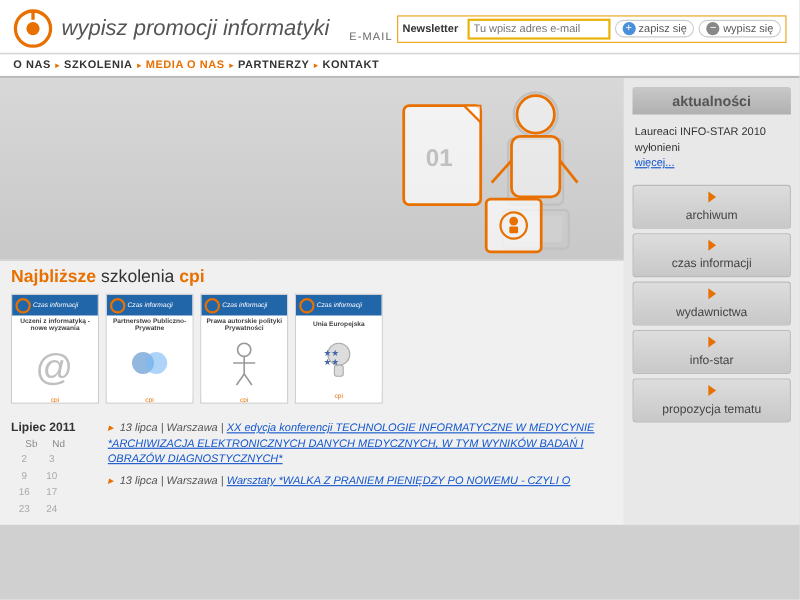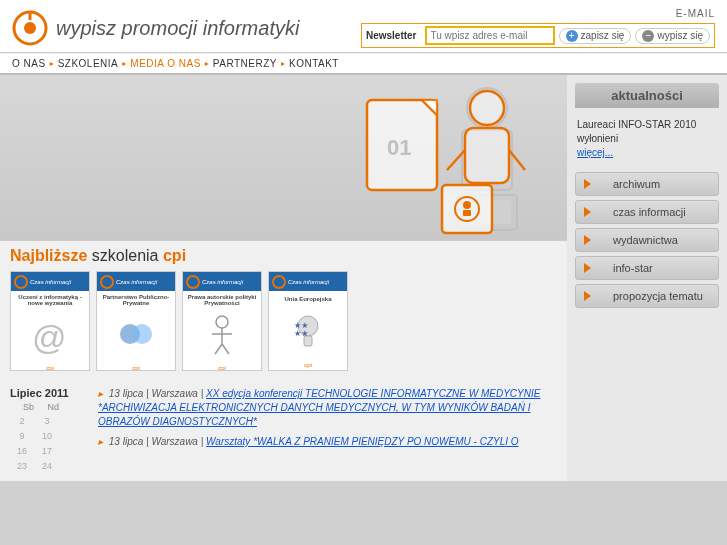--- a/index.html
+++ b/index.html
@@ -38,7 +38,6 @@
     }
     #newsletter-area {
       display: flex;
-      flex-direction: column;
       align-items: flex-end;
       gap: 4px;
     }

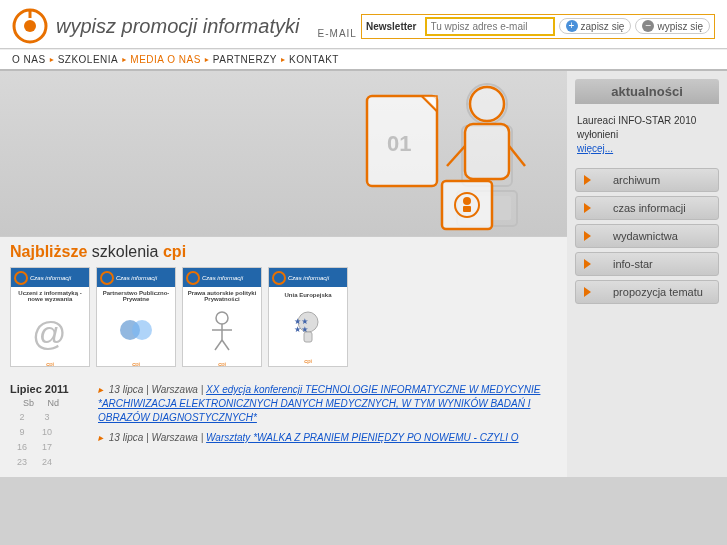--- a/index.html
+++ b/index.html
@@ -120,7 +120,7 @@
       color: #333;
       cursor: pointer;
       text-transform: uppercase;
-      font-weight: normal;
+      font-weight: bold;
       letter-spacing: 0.5px;
       text-align: right;
     }

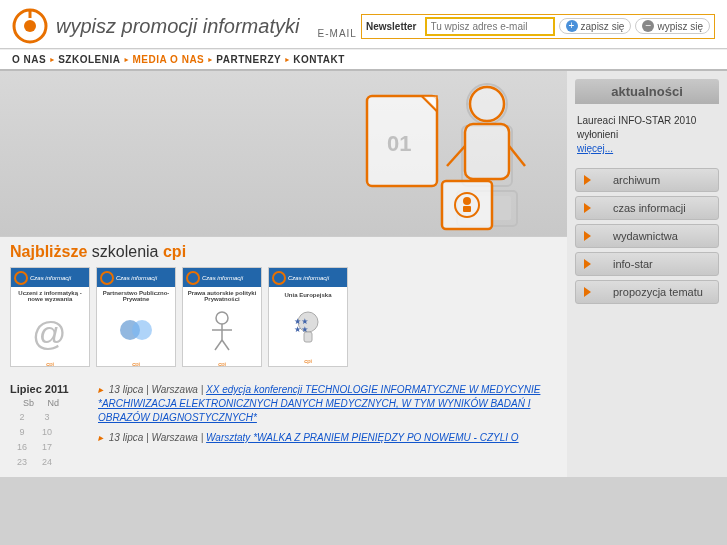--- a/index.html
+++ b/index.html
@@ -342,7 +342,7 @@
     .sidebar-btn {
       display: flex;
       align-items: center;
-      gap: 22px;
+      gap: 6px;
       background: linear-gradient(180deg, #ddd, #c8c8c8);
       border: 1px solid #bbb;
       border-radius: 3px;
@@ -351,6 +351,7 @@
       cursor: pointer;
       font-size: 11px;
       color: #444;
+      flex-direction: column;
     }
     .sidebar-arrow {
       display: inline-block;

